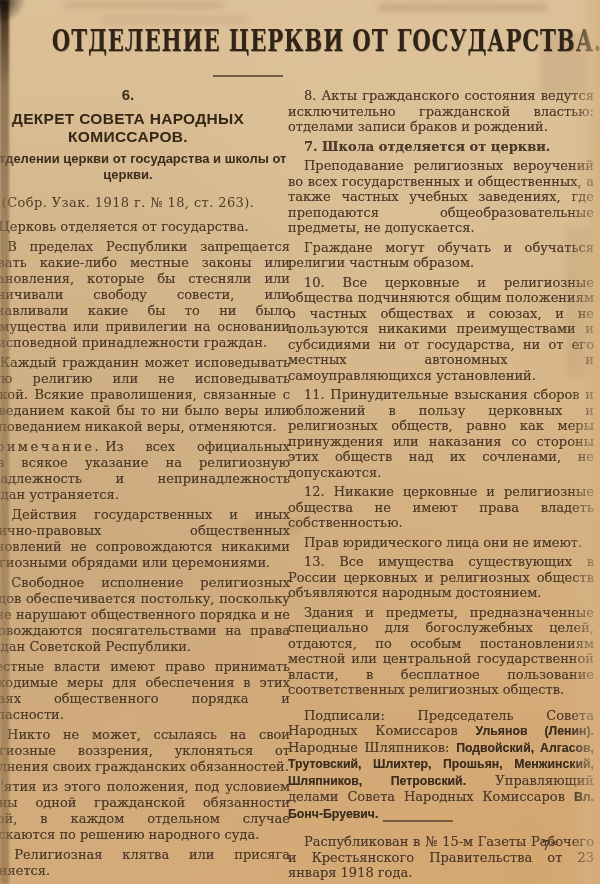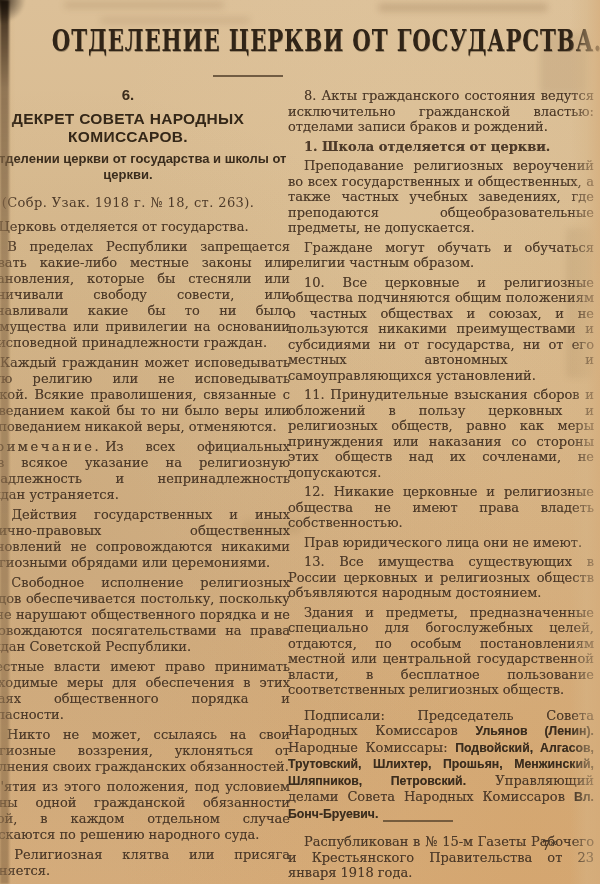--- a/index.html
+++ b/index.html
@@ -176,7 +176,7 @@
 
   <div class="col col-right">
     <p>8. Акты гражданского состояния ведутся исключительно гражданской властью: отделами записи браков и рождений.</p>
-    <p class="bold-line">1. Школа отделяется от церкви.</p>
+    <p class="bold-line">7. Школа отделяется от церкви.</p>
     <p>Преподавание религиозных вероучений во всех государственных и общественных, а также частных учебных заведениях, где преподаются общеобразовательные предметы, не допускается.</p>
     <p>Граждане могут обучать и обучаться религии частным образом.</p>
     <p>10. Все церковные и религиозные общества подчиняются общим положениям о частных обществах и союзах, и не пользуются никакими преимуществами и субсидиями ни от государства, ни от его местных автономных и самоуправляющихся установлений.</p>

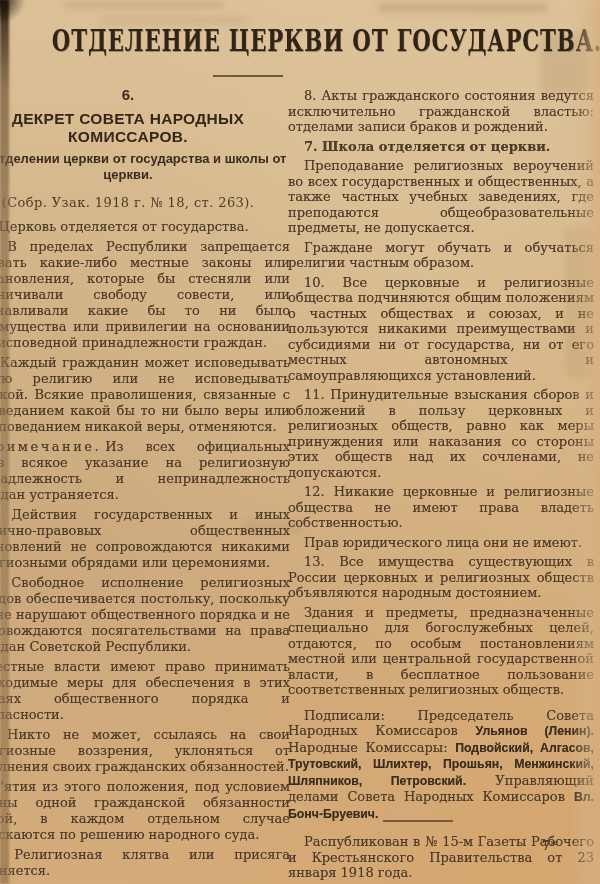--- a/index.html
+++ b/index.html
@@ -189,7 +189,7 @@
     <p class="signatures">
       <span>Подписали: Председатель Совета Народных Комиссаров</span>
       <span class="sig-bold">Ульянов (Ленин).</span>
-      <span>Народные Комиссары:</span>
+      <span>Народные Шляпников:</span>
       <span class="sig-bold">Подвойский, Алгасов, Трутовский, Шлихтер, Прошьян, Менжинский, Шляпников, Петровский.</span>
       <span>Управляющий делами Совета Народных Комиссаров</span>
       <span class="sig-bold">Вл. Бонч-Бруевич.</span>

